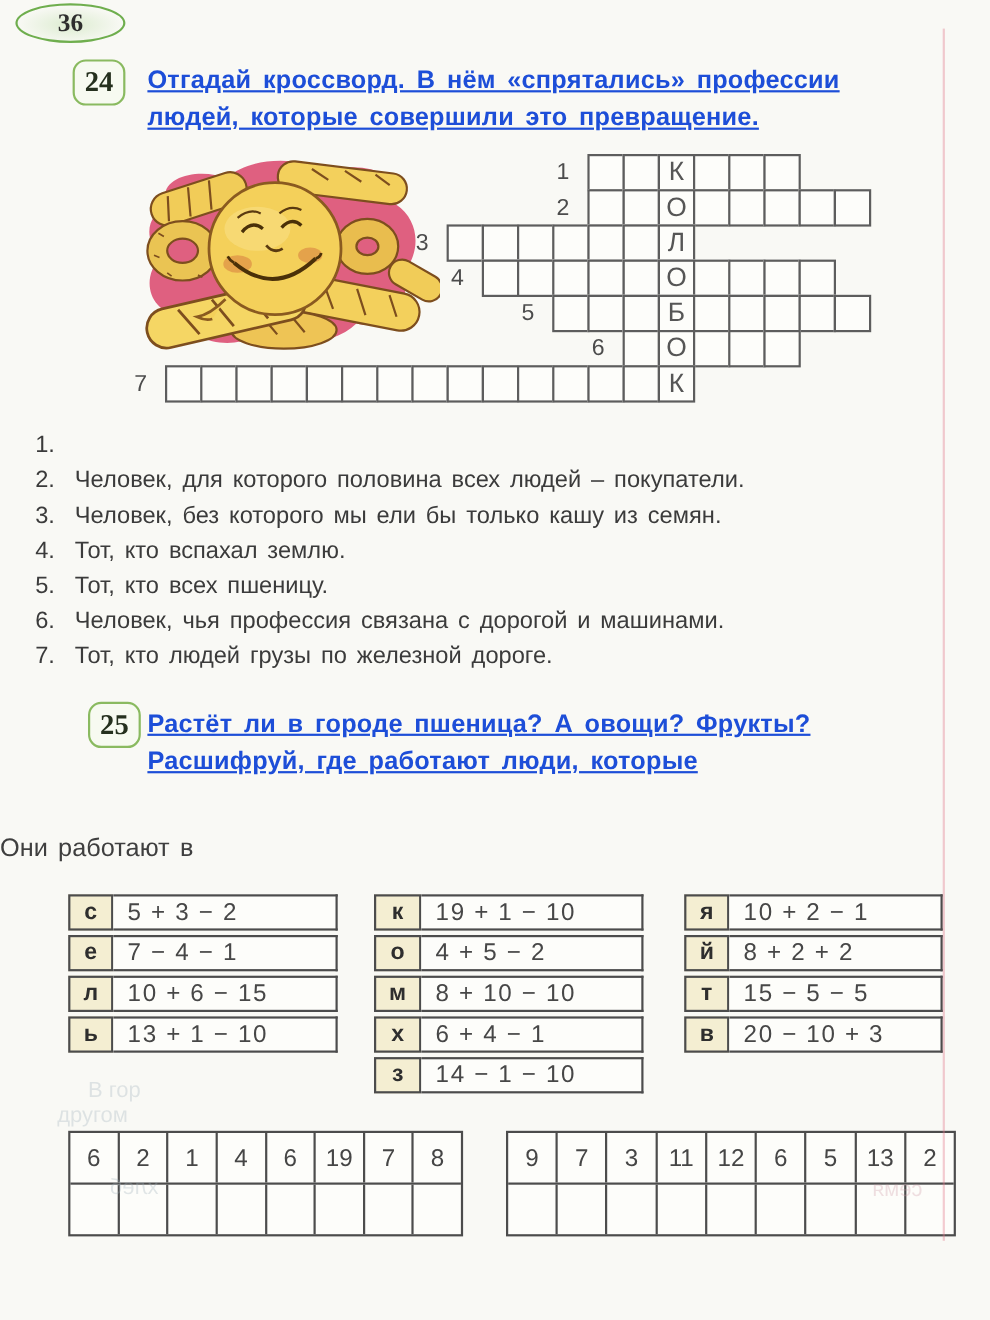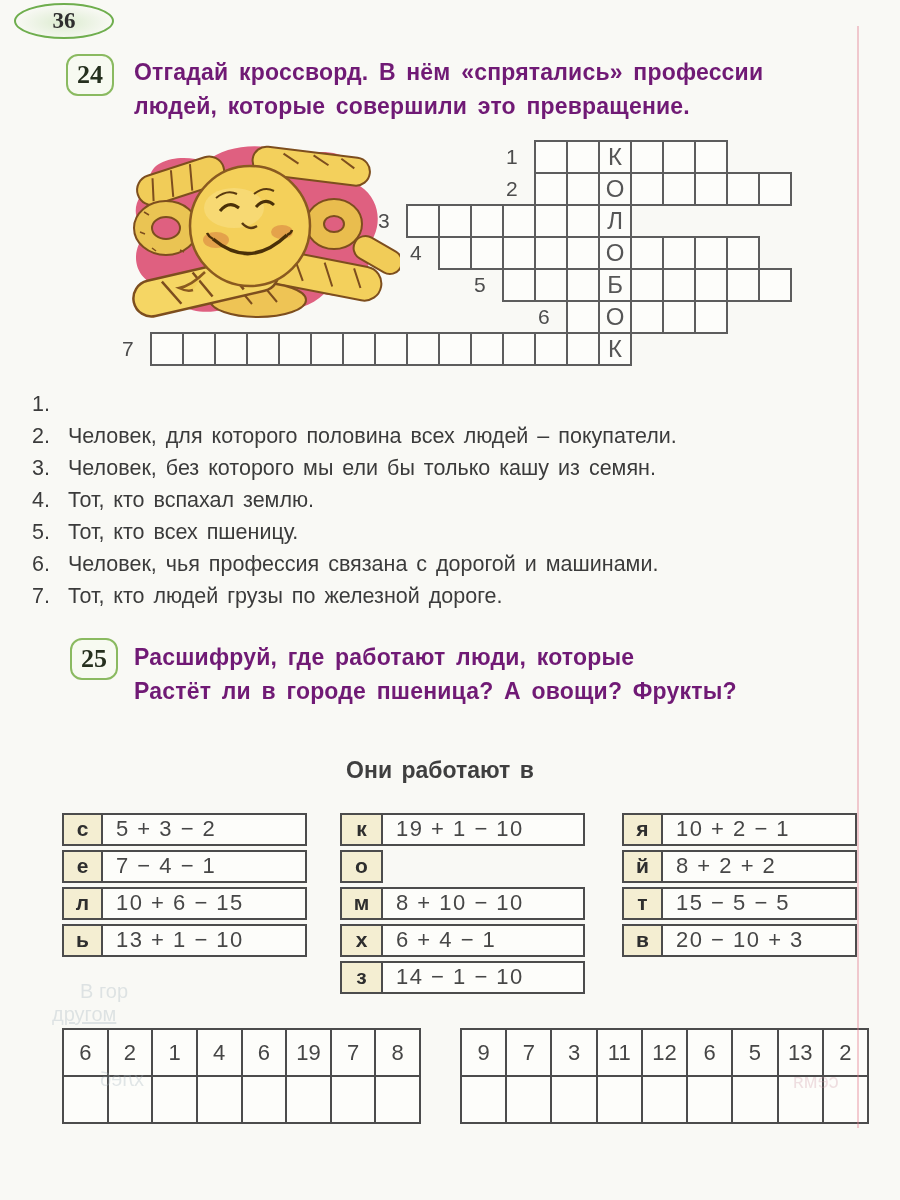--- a/index.html
+++ b/index.html
@@ -23,7 +23,7 @@
     display:flex;align-items:center;justify-content:center;
     font-family:"Liberation Serif",serif;font-weight:700;font-size:26px;color:#25301e;
   }
-  .ex-title{position:absolute;font-weight:700;font-size:23px;line-height:34px;word-spacing:4px;letter-spacing:.2px;color:#701a75;}
+  .ex-title{position:absolute;font-weight:700;font-size:23px;line-height:34px;word-spacing:4px;letter-spacing:.2px;color:#1d4ed8;text-decoration:underline;}
   
   .cw-cell{
     position:absolute;width:34px;height:34px;box-sizing:border-box;

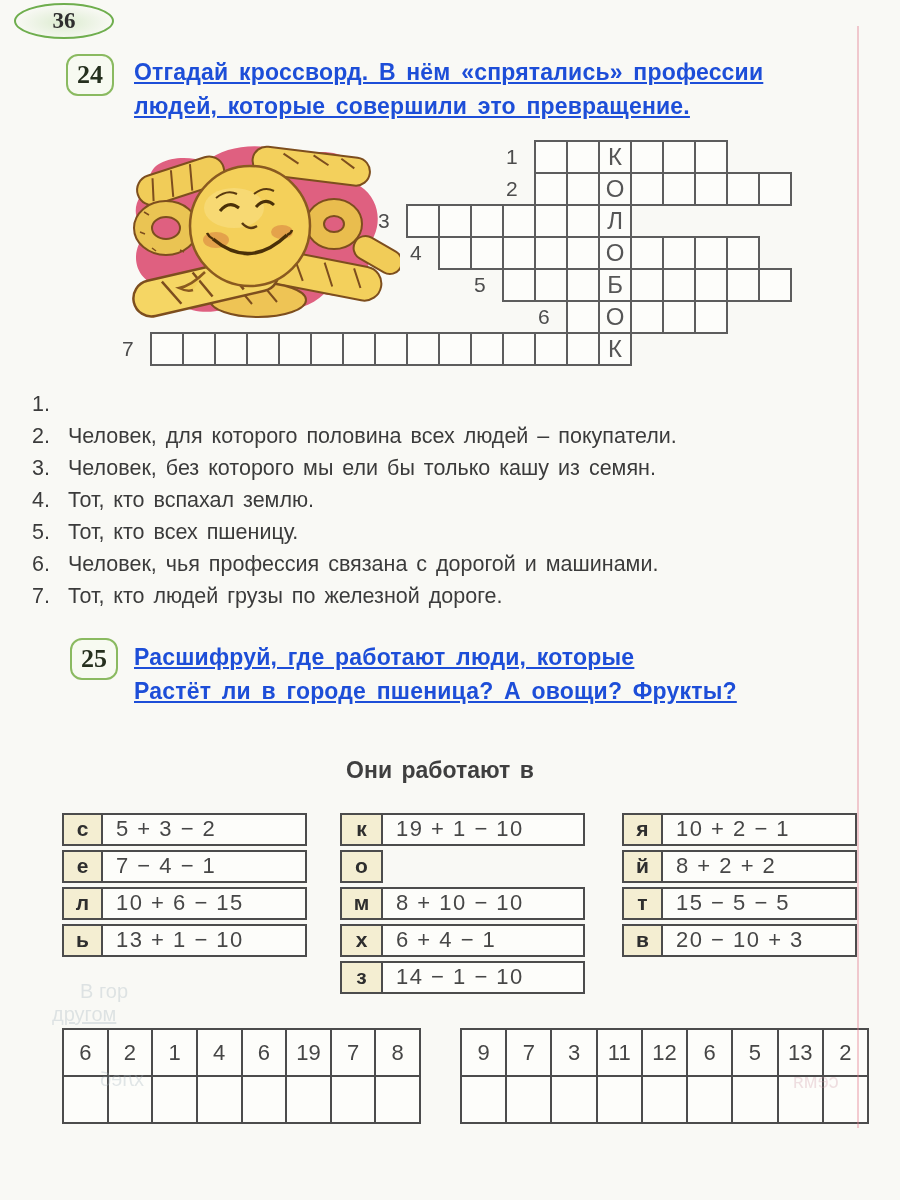--- a/index.html
+++ b/index.html
@@ -215,7 +215,7 @@
       </div>
     </div>
 
-  <div class="badge" style="left:70px;top:638px">25</div>
+  <div class="badge" style="left:80px;top:638px">25</div>
   <div class="ex-title" style="left:134px;top:640px;width:745px">
     <div>Расшифруй, где работают люди, которые</div>
     <div>Растёт ли в городе пшеница? А овощи? Фрукты?</div>

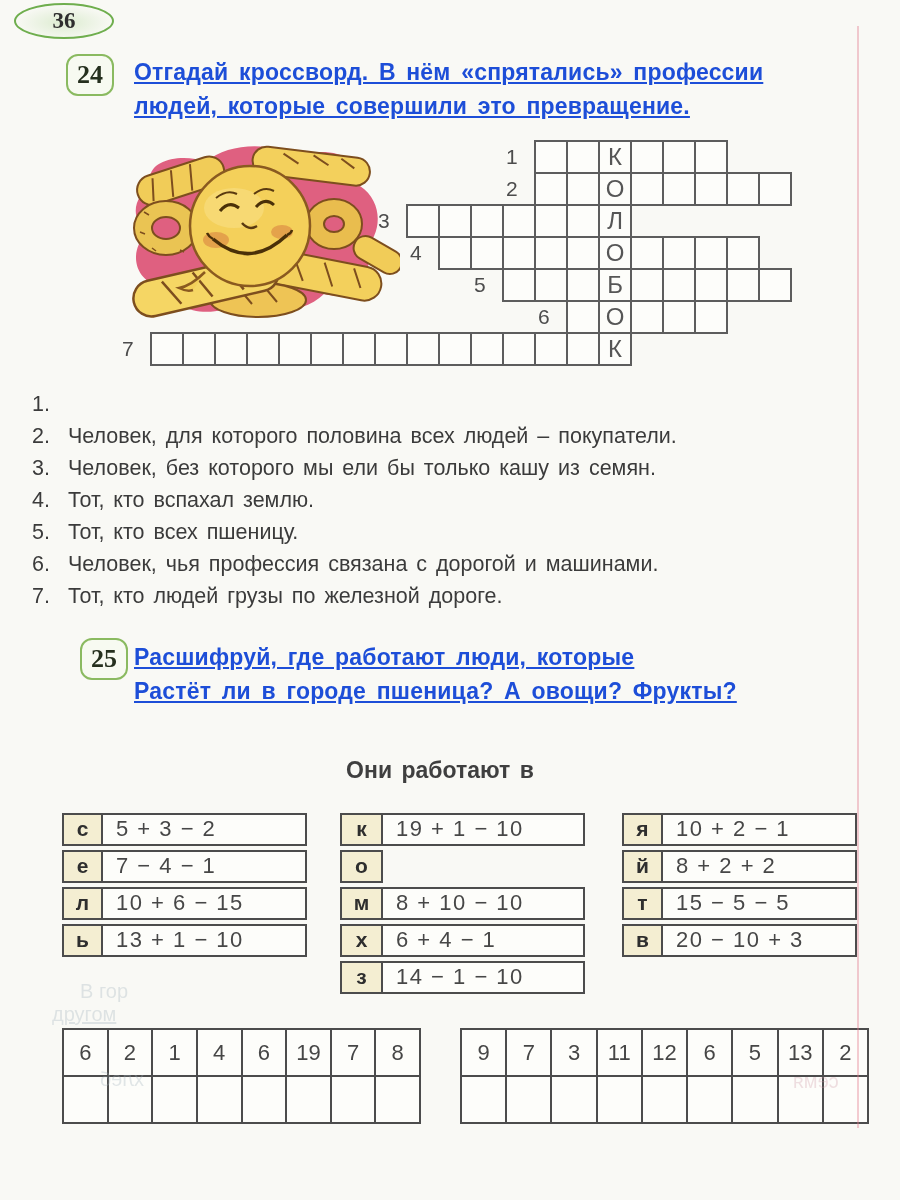--- a/index.html
+++ b/index.html
@@ -217,8 +217,8 @@
 
   <div class="badge" style="left:80px;top:638px">25</div>
   <div class="ex-title" style="left:134px;top:640px;width:745px">
+    <div>Растёт ли в городе пшеница? А овощи? Фрукты?</div>
     <div>Расшифруй, где работают люди, которые</div>
-    <div>Растёт ли в городе пшеница? А овощи? Фрукты?</div>
   </div>
 
   <div class="subtitle">Они работают в</div>

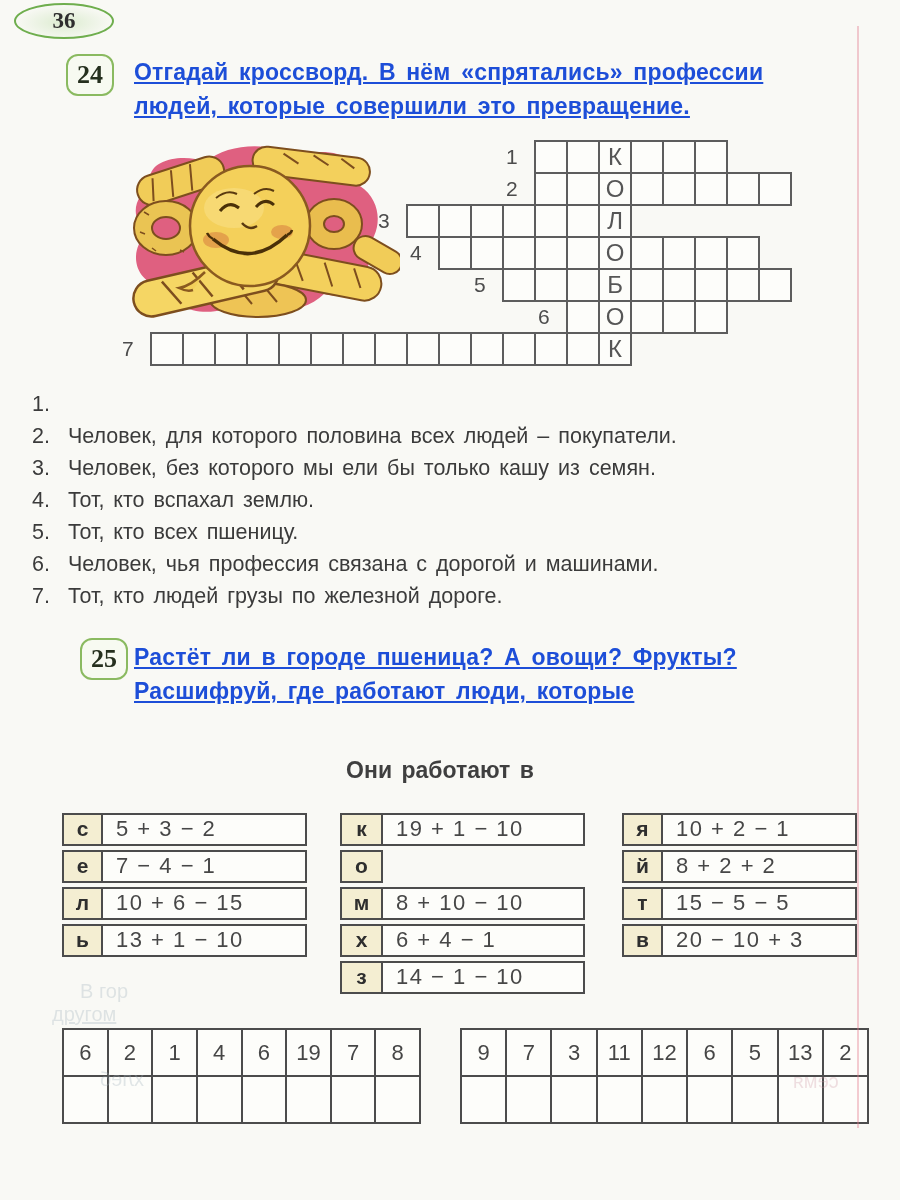--- a/index.html
+++ b/index.html
@@ -35,7 +35,7 @@
   .clues{position:absolute;left:32px;top:388px;font-size:21.5px;line-height:32px;word-spacing:3px;color:#3b3b3b;}
   .clue{display:flex;}
   .clue-n{width:36px;flex:0 0 36px;}
-  .subtitle{position:absolute;left:0;top:757px;width:880px;text-align:center;font-size:23px;word-spacing:3px;color:#3f3f3f;font-weight:bold;}
+  .subtitle{position:absolute;left:0;top:757px;width:880px;text-align:left;font-size:23px;word-spacing:3px;color:#3f3f3f;}
   
   .dtable{position:absolute;}
   .drow{display:flex;height:33px;margin-bottom:4px;}

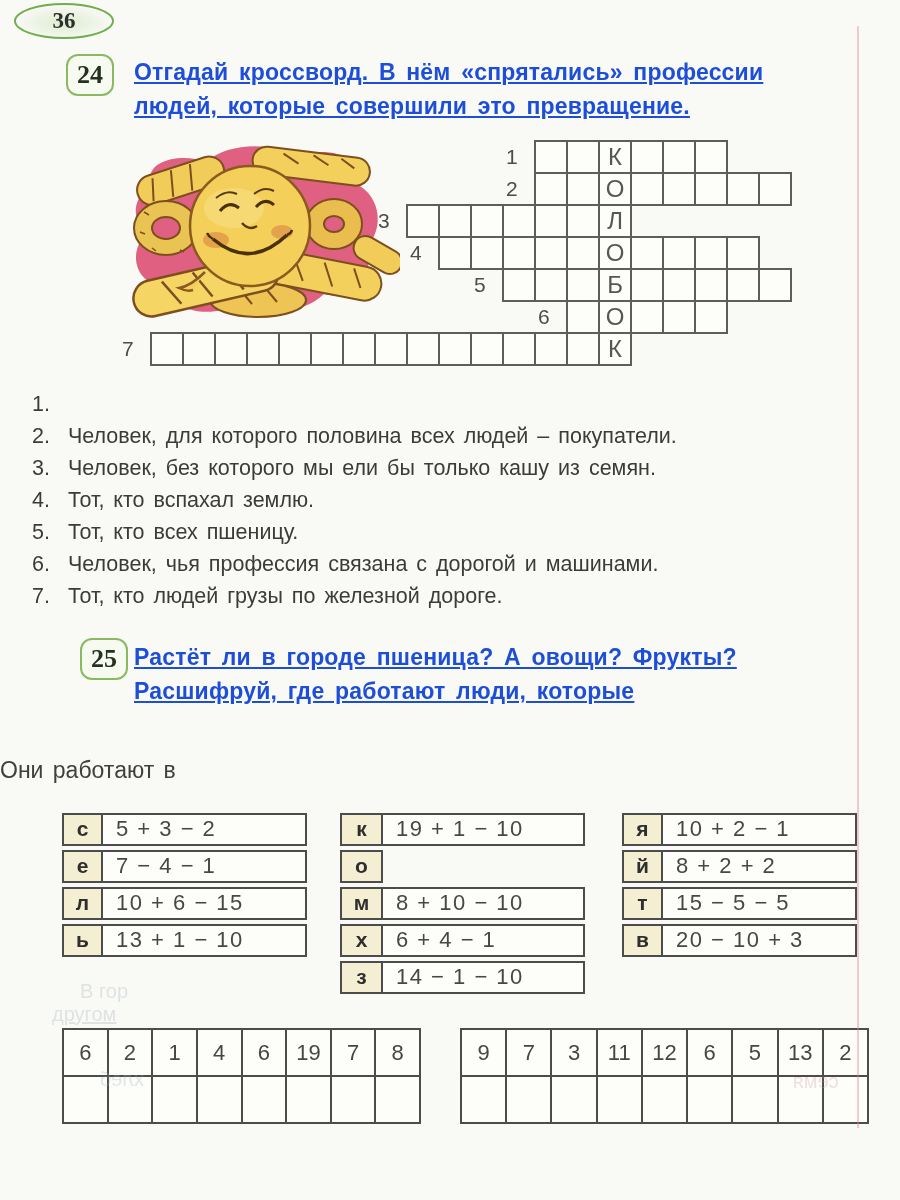--- a/index.html
+++ b/index.html
@@ -249,6 +249,7 @@
         </div>
         <div class="drow">
           <div class="dletter" style="width: 43px;">о</div>
+          <div class="dexpr">4 + 5 − 2</div>
         </div>
         <div class="drow">
           <div class="dletter" style="width: 43px;">м</div>

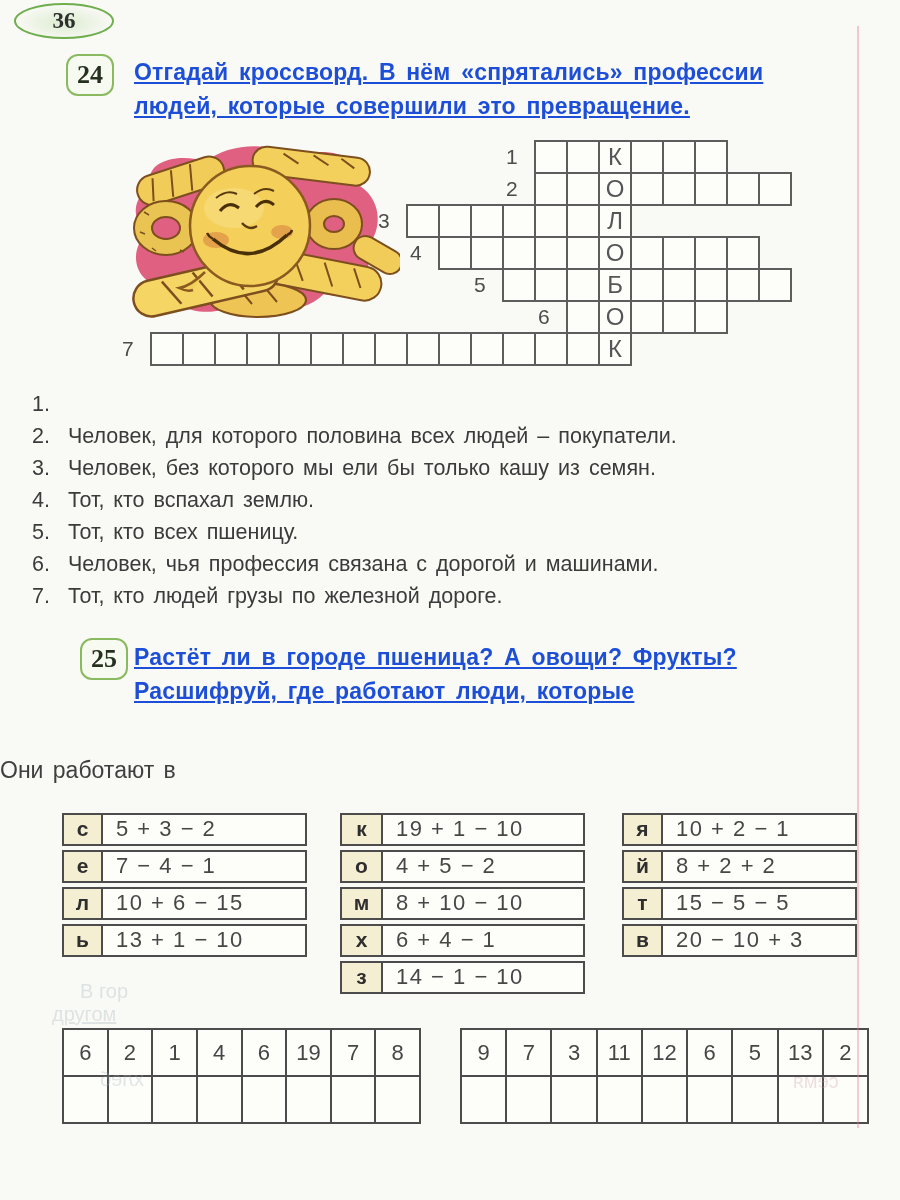--- a/index.html
+++ b/index.html
@@ -334,7 +334,7 @@
 
   <div>
       <div class="ghost" style="left: 80px; top: 980px;">В гор</div>
-      <div class="ghost" style="left: 52px; top: 1003px; text-decoration: underline;">другом</div>
+      <div class="ghost" style="left: 52px; top: 1003px;">другом</div>
       <div class="ghost" style="left: 100px; top: 1068px; transform: scaleX(-1);">хлеб</div>
       <div class="ghost pink" style="left: 793px; top: 1070px; transform: scaleX(-1);">семя</div>
     </div>

